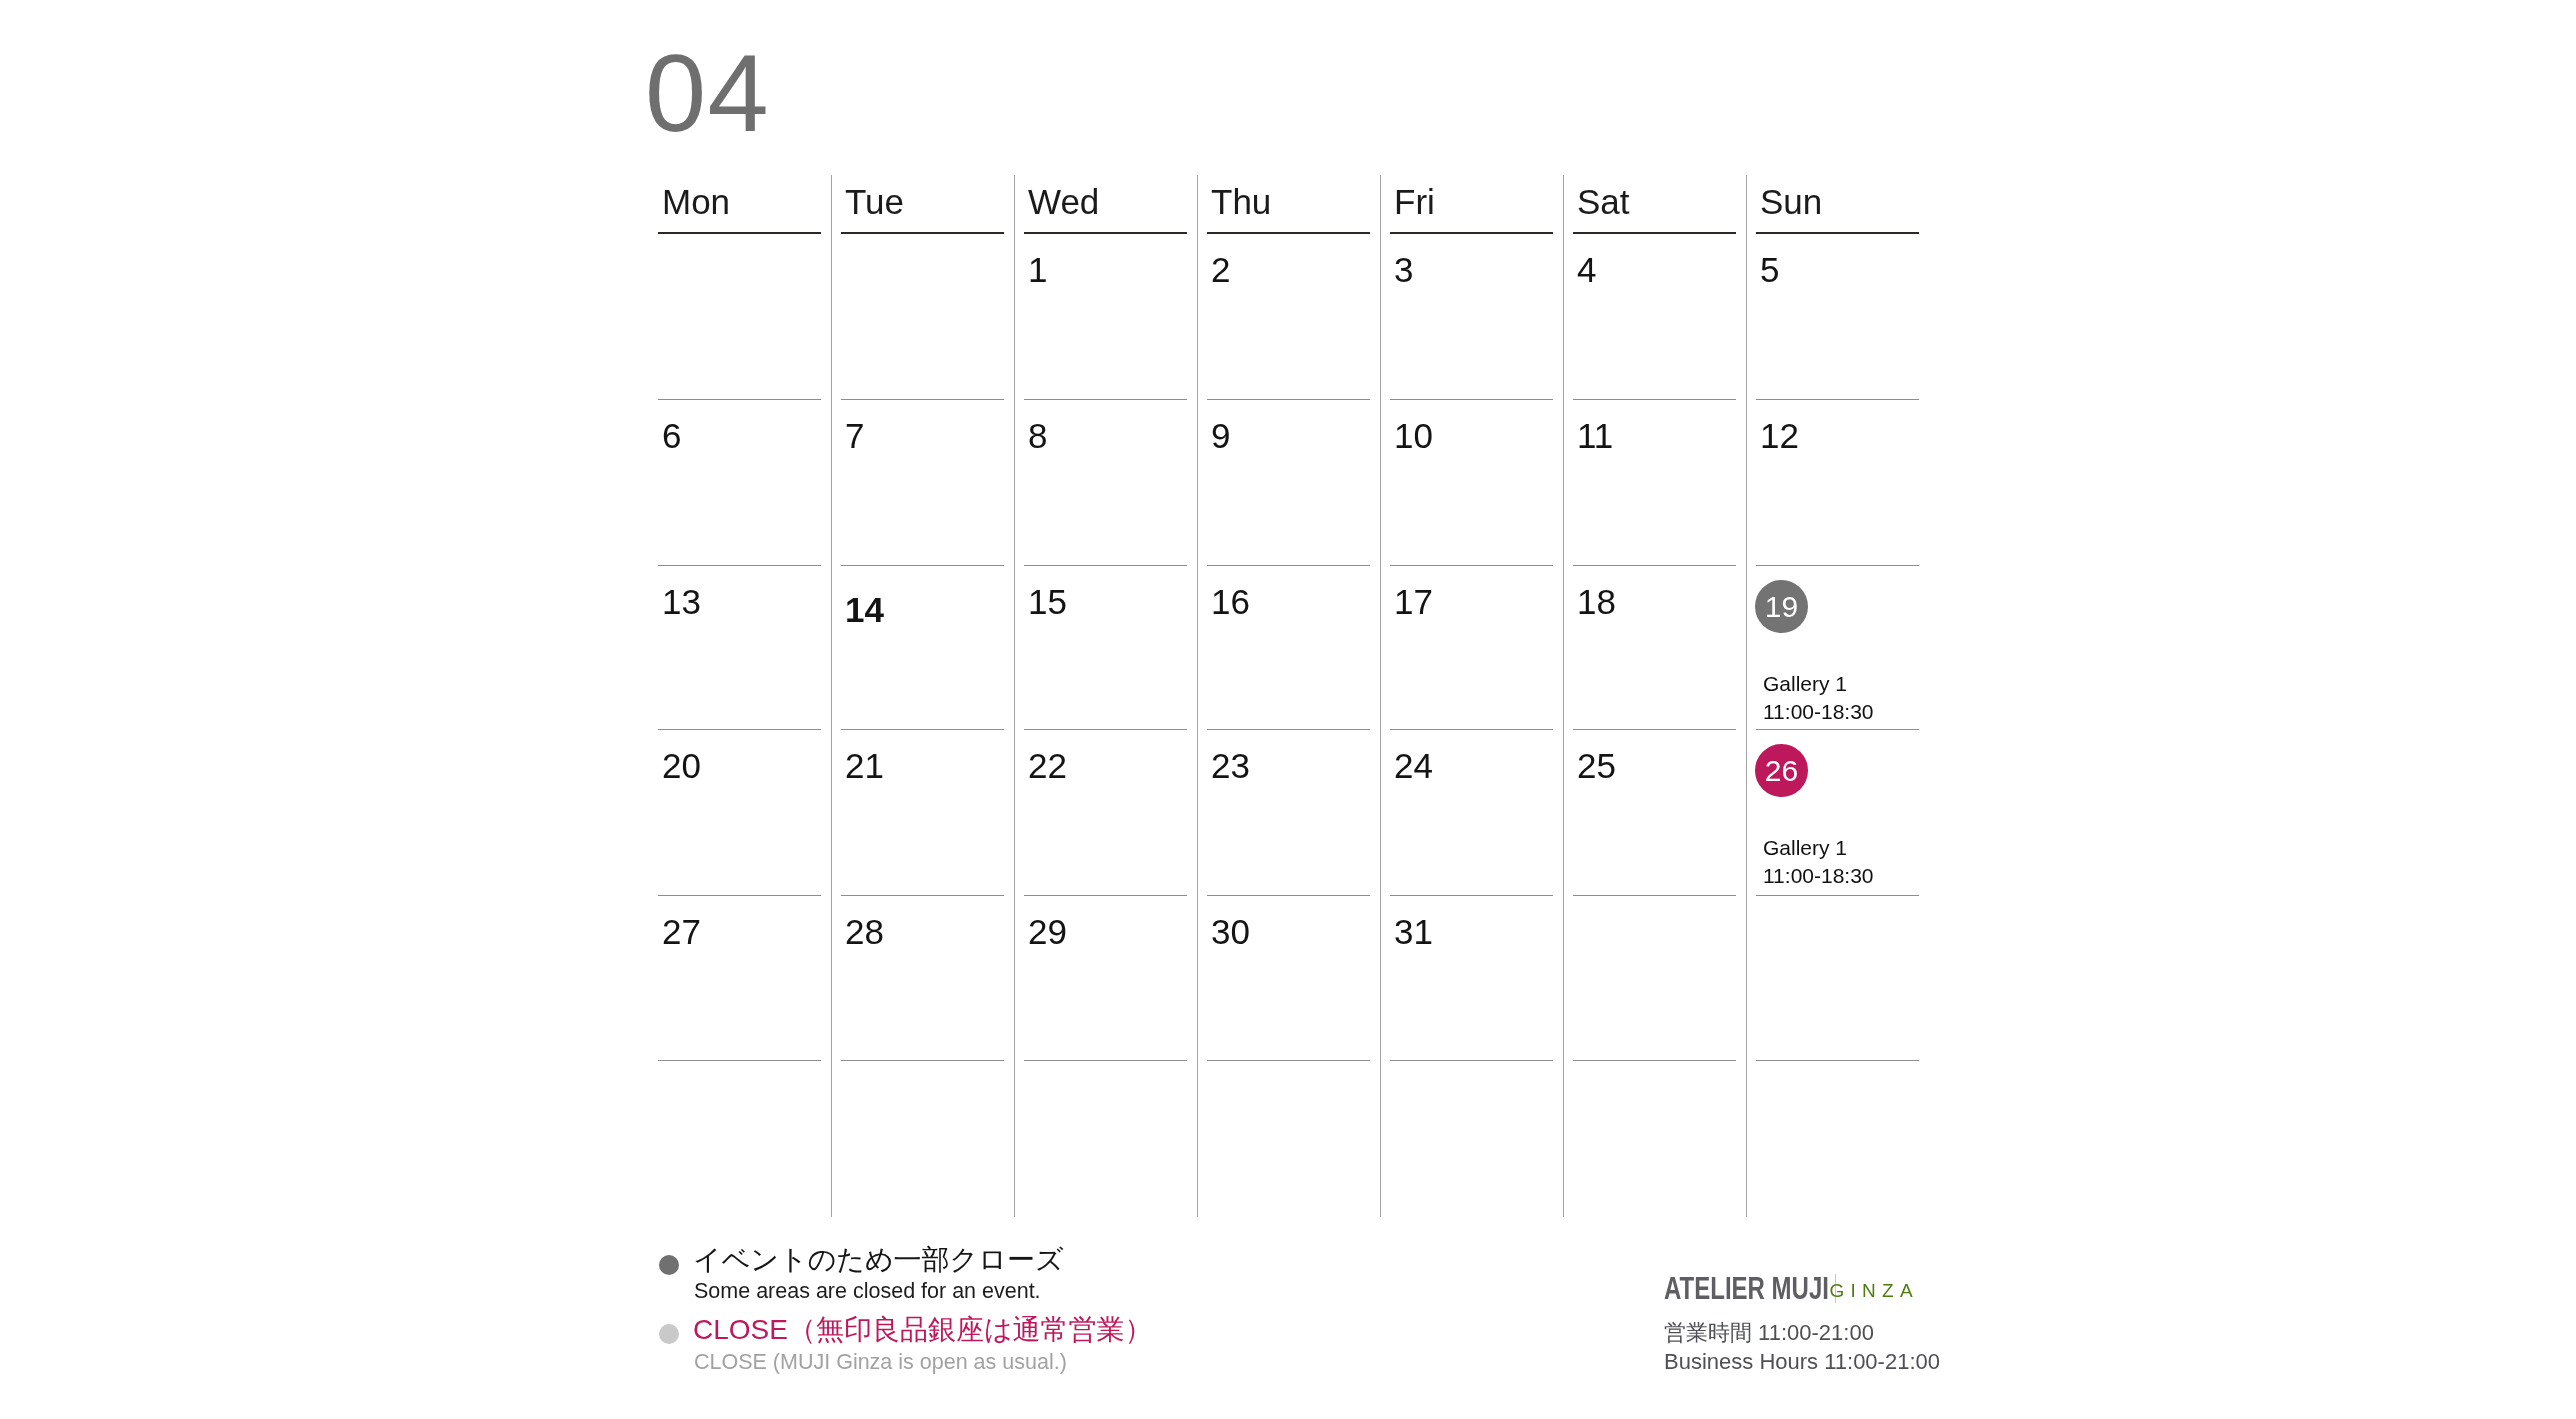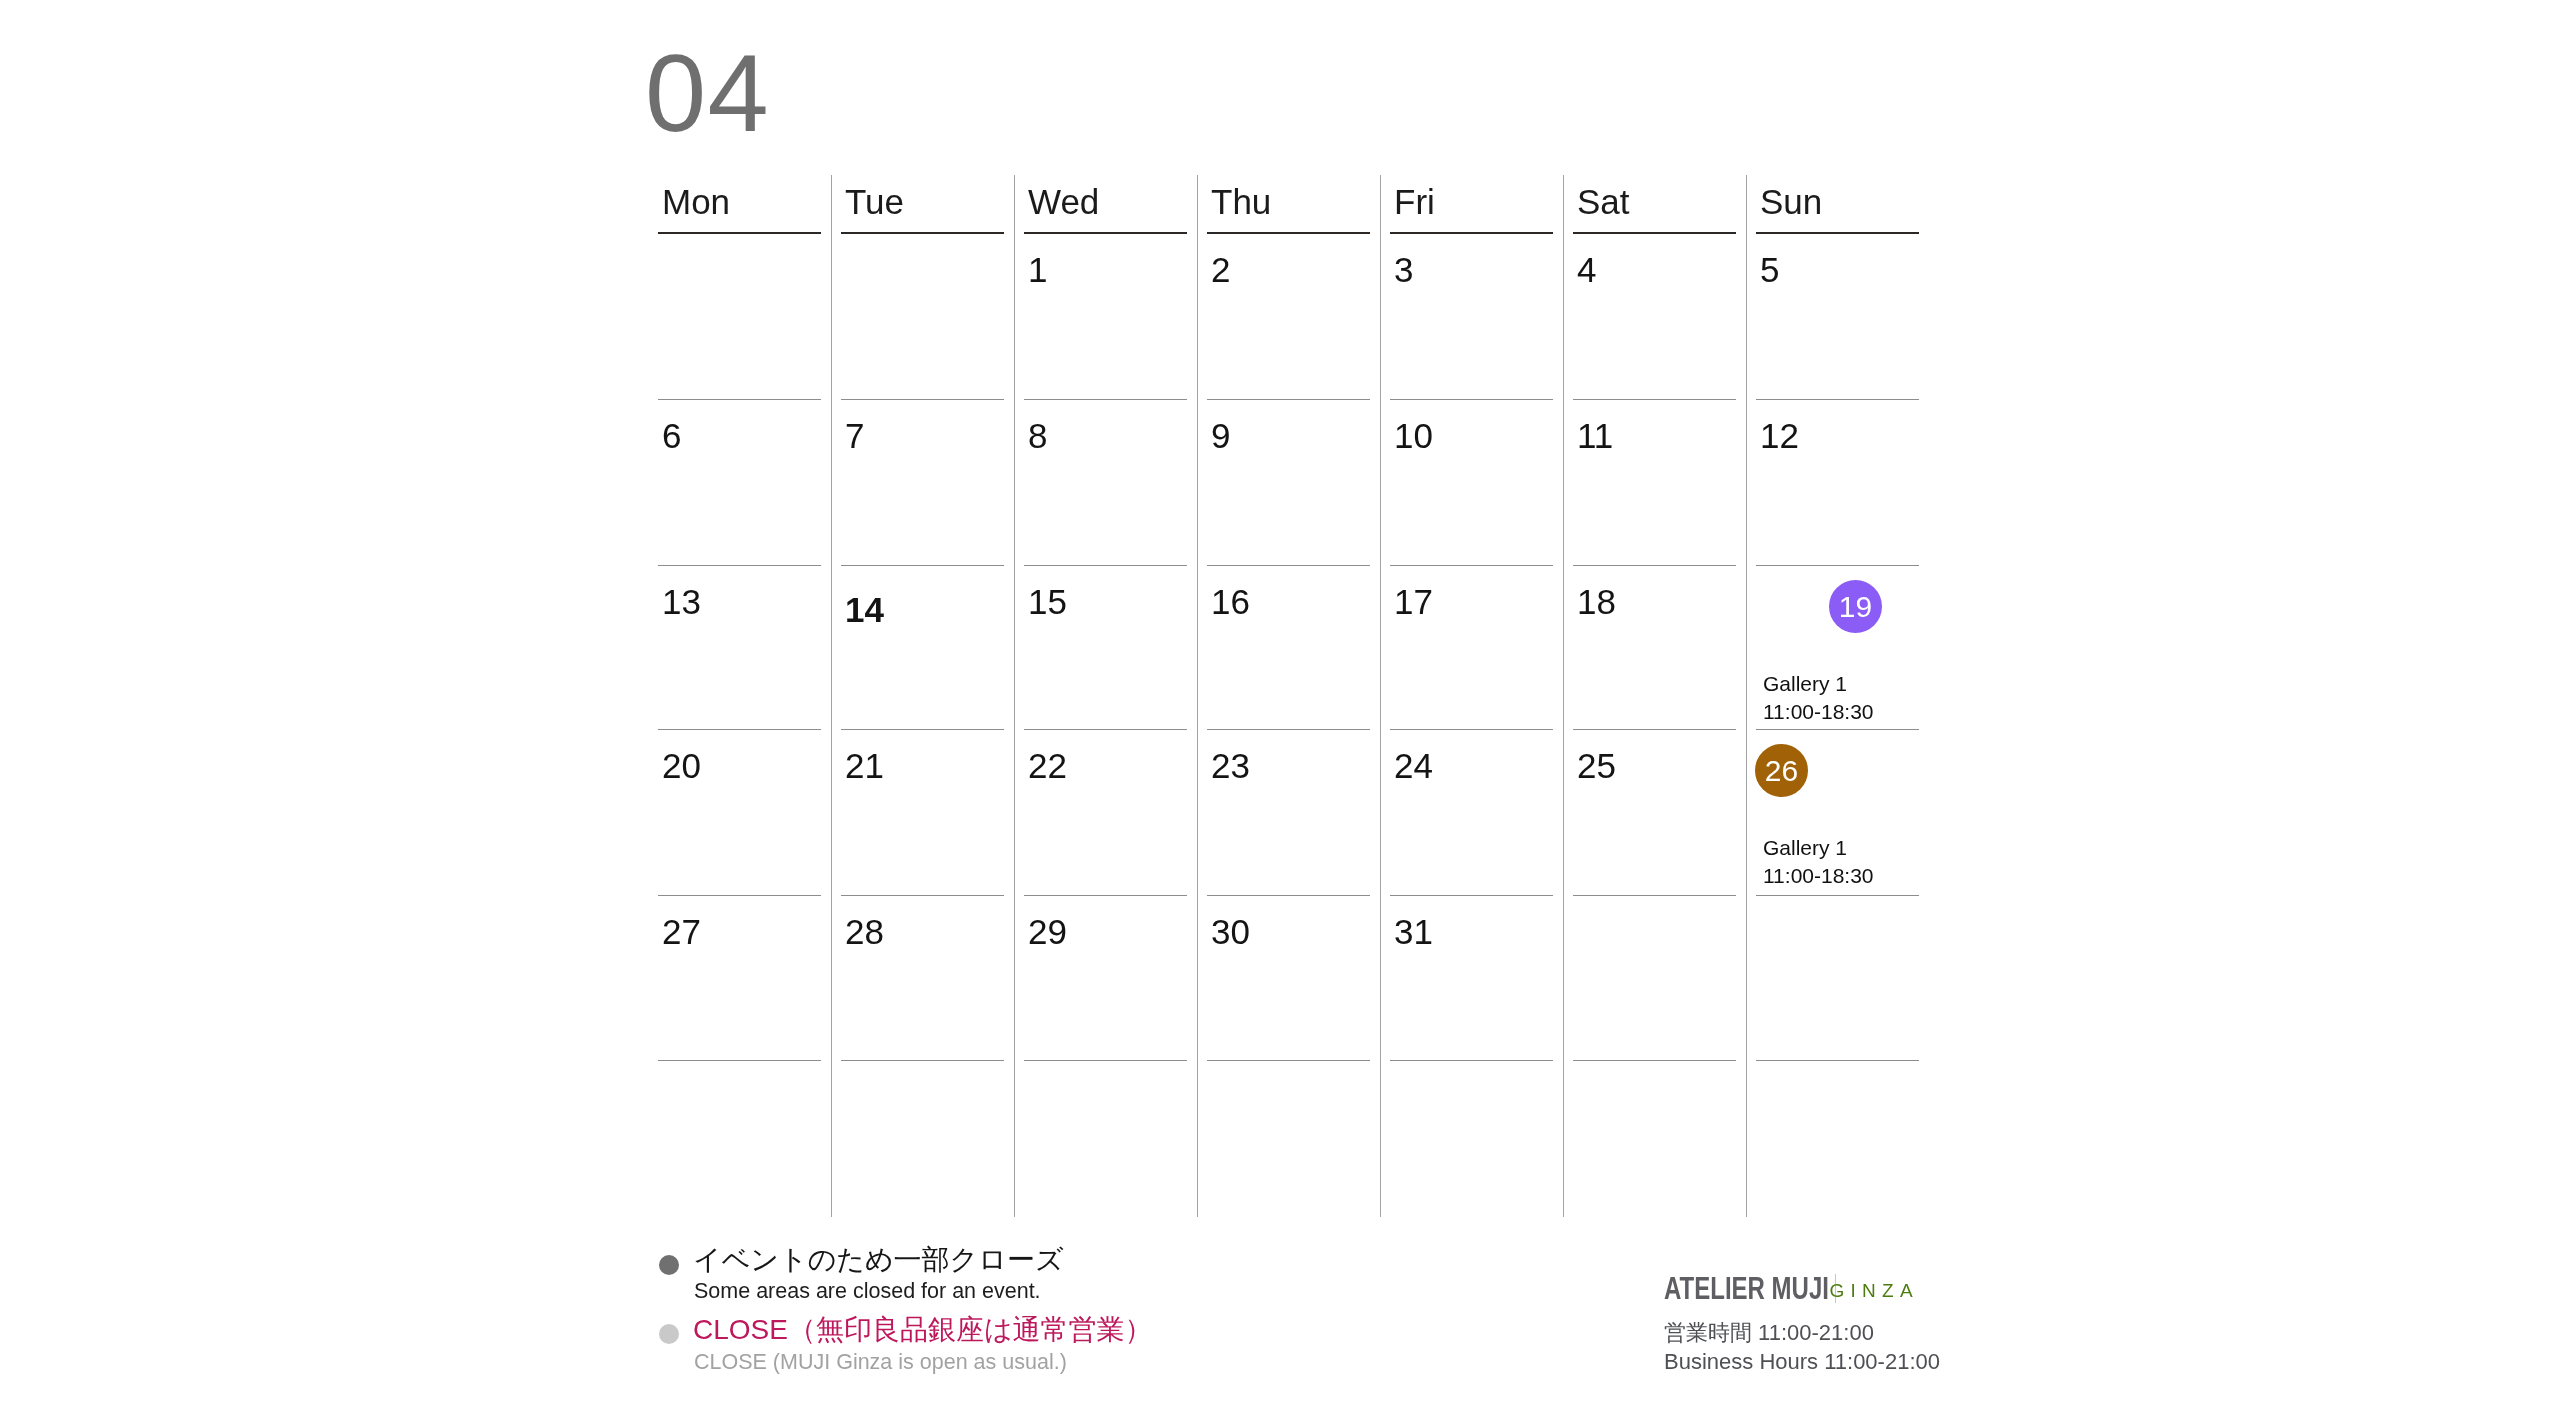--- a/index.html
+++ b/index.html
@@ -112,7 +112,7 @@
       <div class="day-num" style="left: 1211px; top: 584px;">16</div>
       <div class="day-num" style="left: 1394px; top: 584px;">17</div>
       <div class="day-num" style="left: 1577px; top: 584px;">18</div>
-      <div class="day-circle" style="left: 1829px; top: 580px; background: #8b5cf6;">19</div>
+      <div class="day-circle" style="left: 1755px; top: 580px; background: #737373;">19</div>
       <div class="event-text" style="left: 1763px; top: 670px;">
         <div>Gallery 1</div>
         <div>11:00-18:30</div>

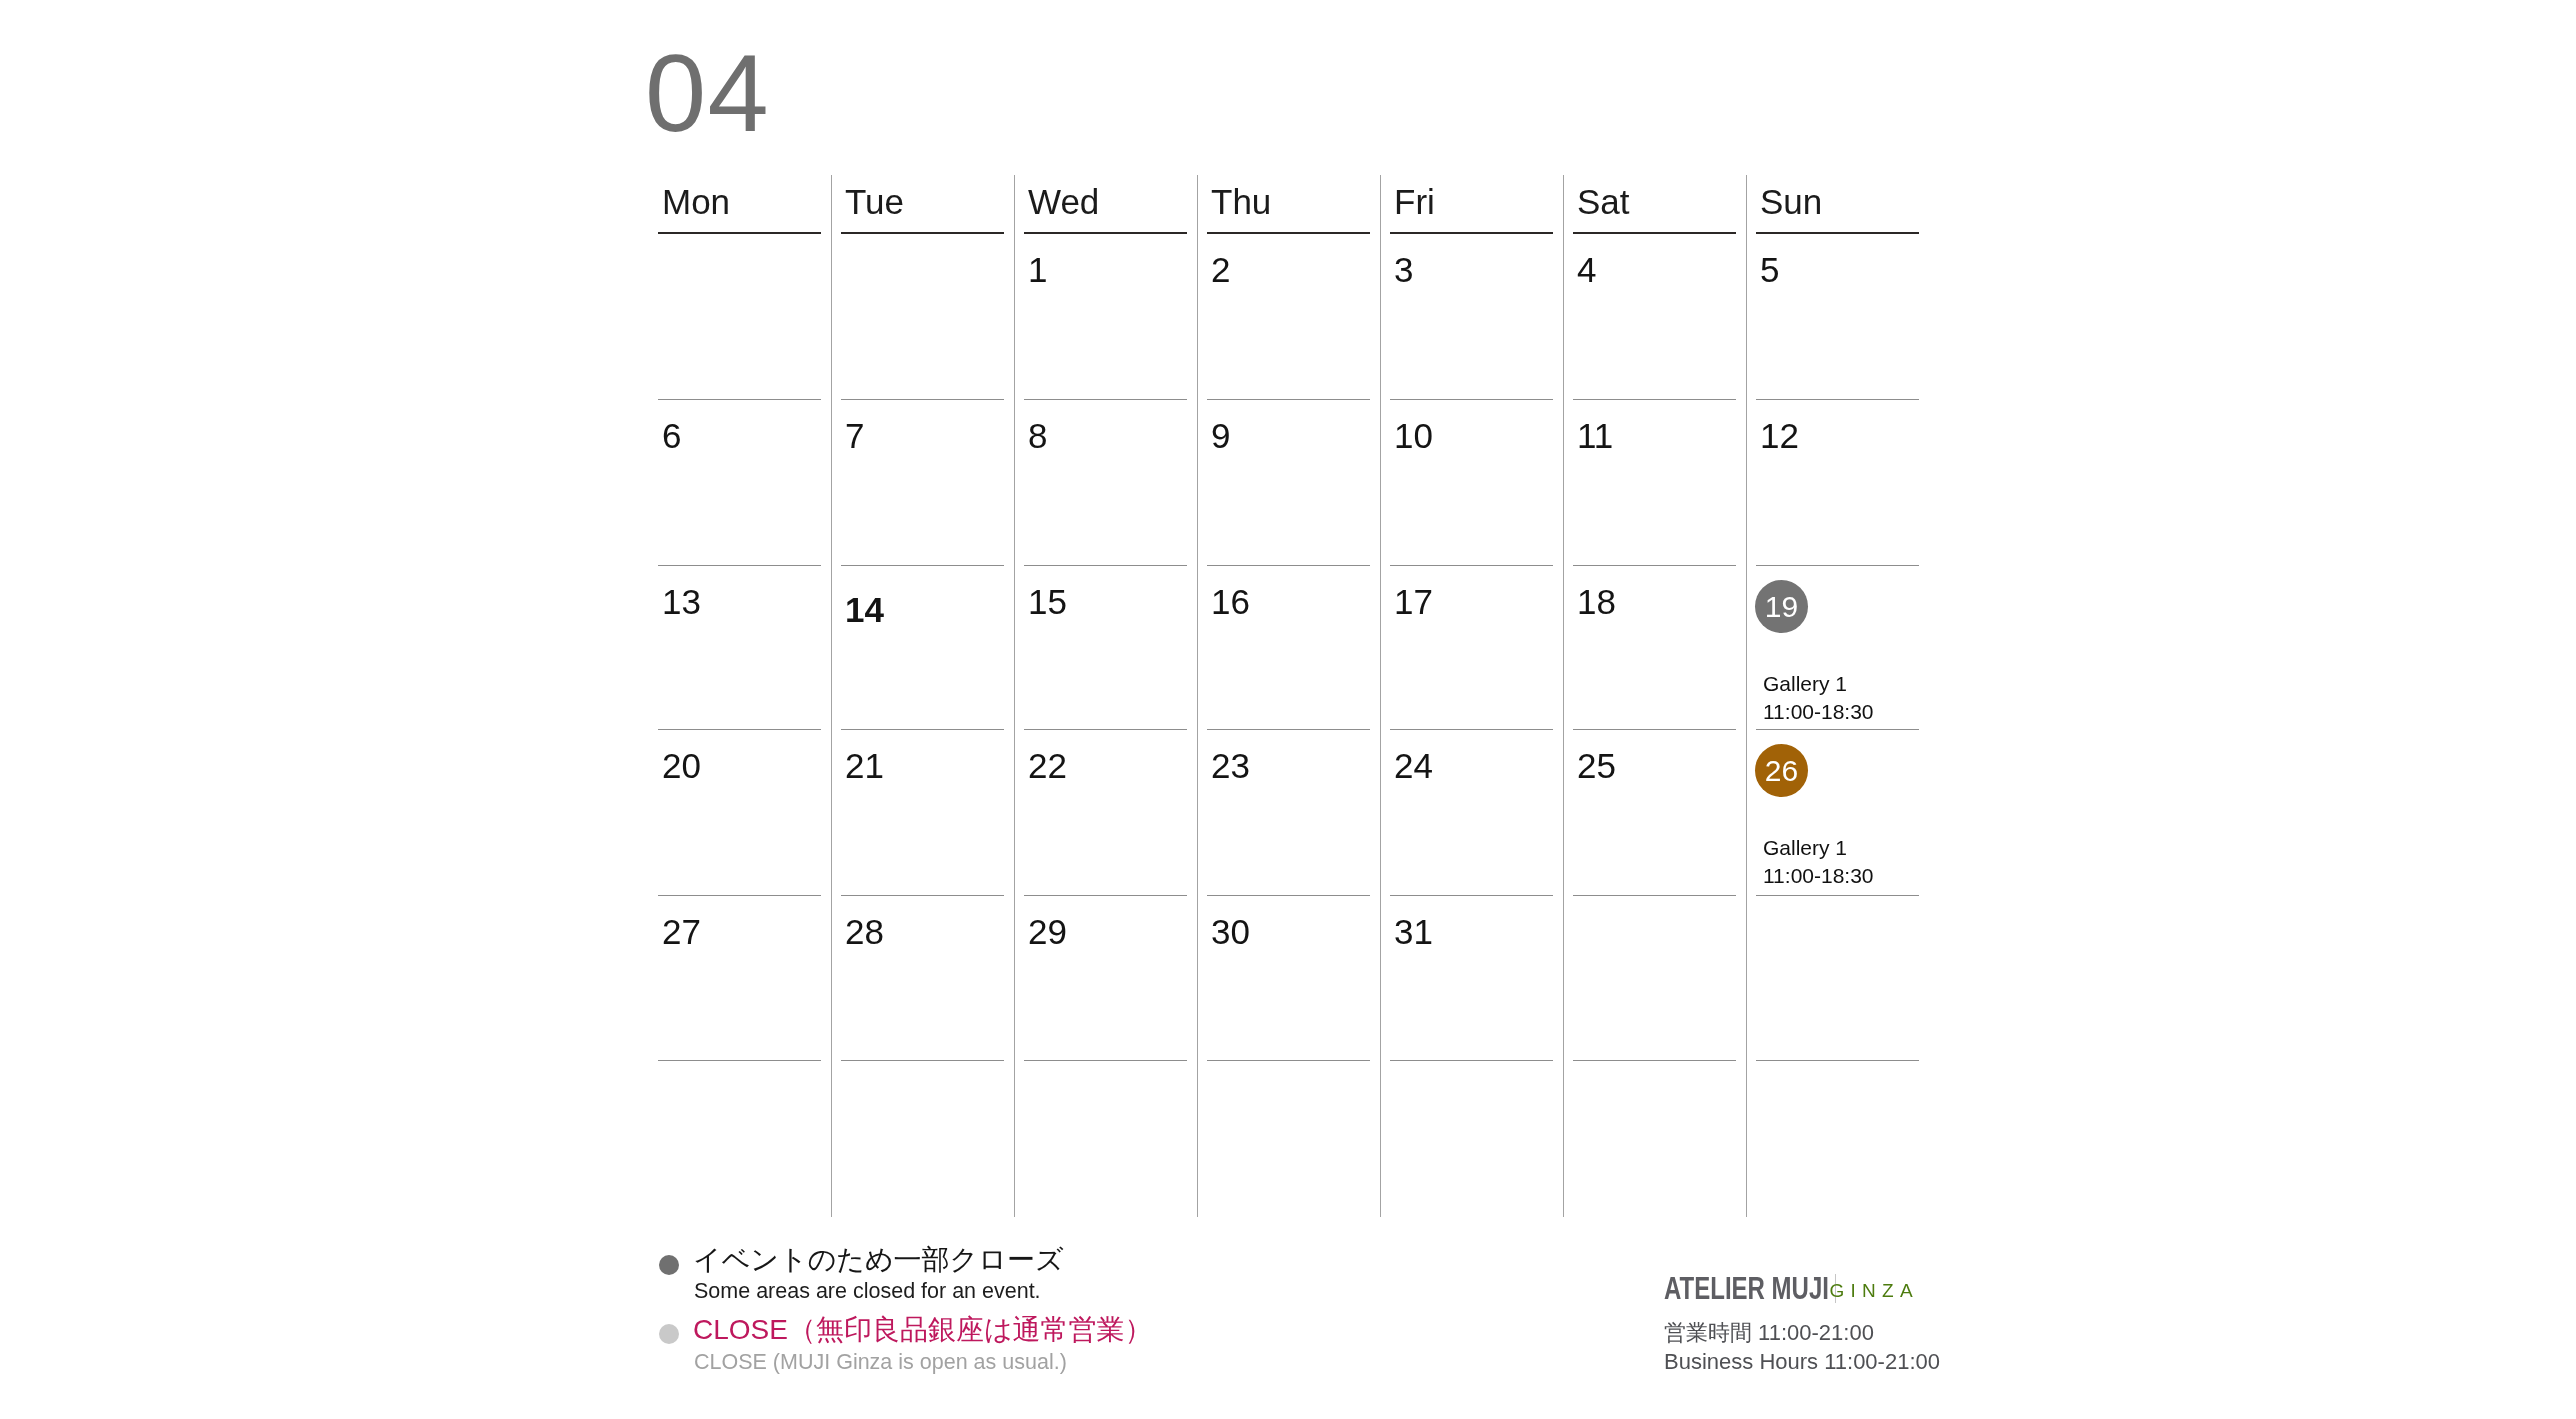--- a/index.html
+++ b/index.html
@@ -123,7 +123,7 @@
       <div class="day-num" style="left: 1211px; top: 748px;">23</div>
       <div class="day-num" style="left: 1394px; top: 748px;">24</div>
       <div class="day-num" style="left: 1577px; top: 748px;">25</div>
-      <div class="day-circle" style="left: 1755px; top: 744px; background: #a16207;">26</div>
+      <div class="day-circle" style="left: 1755px; top: 744px; background: #be185d;">26</div>
       <div class="event-text" style="left: 1763px; top: 834px;">
         <div>Gallery 1</div>
         <div>11:00-18:30</div>

